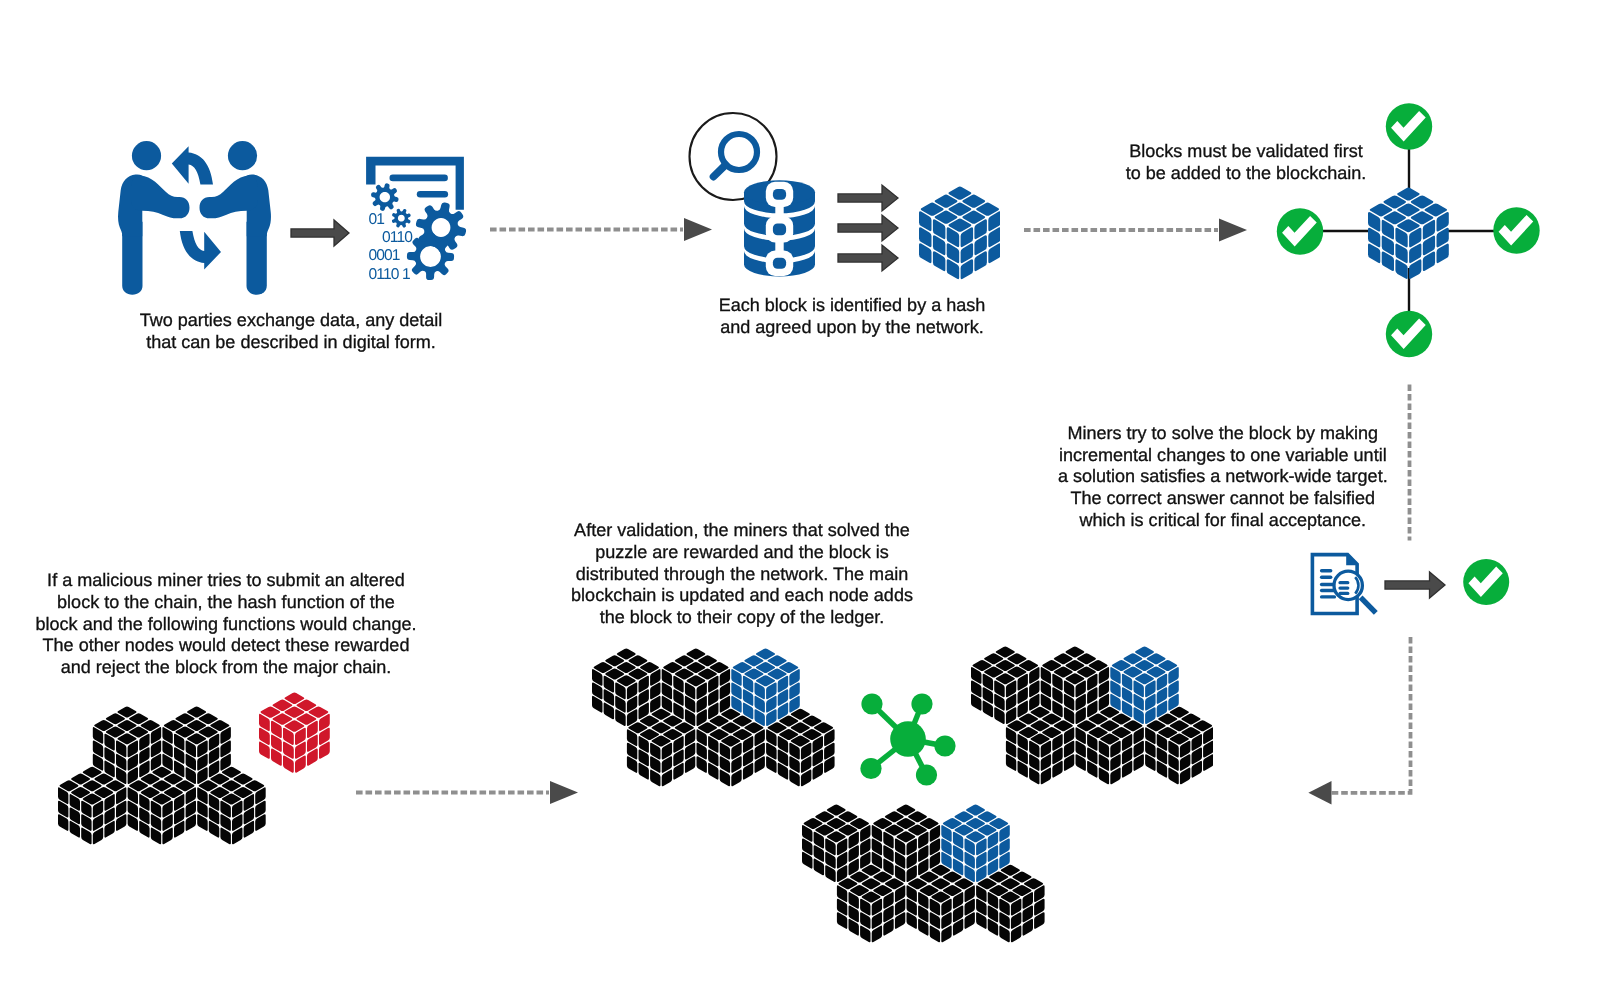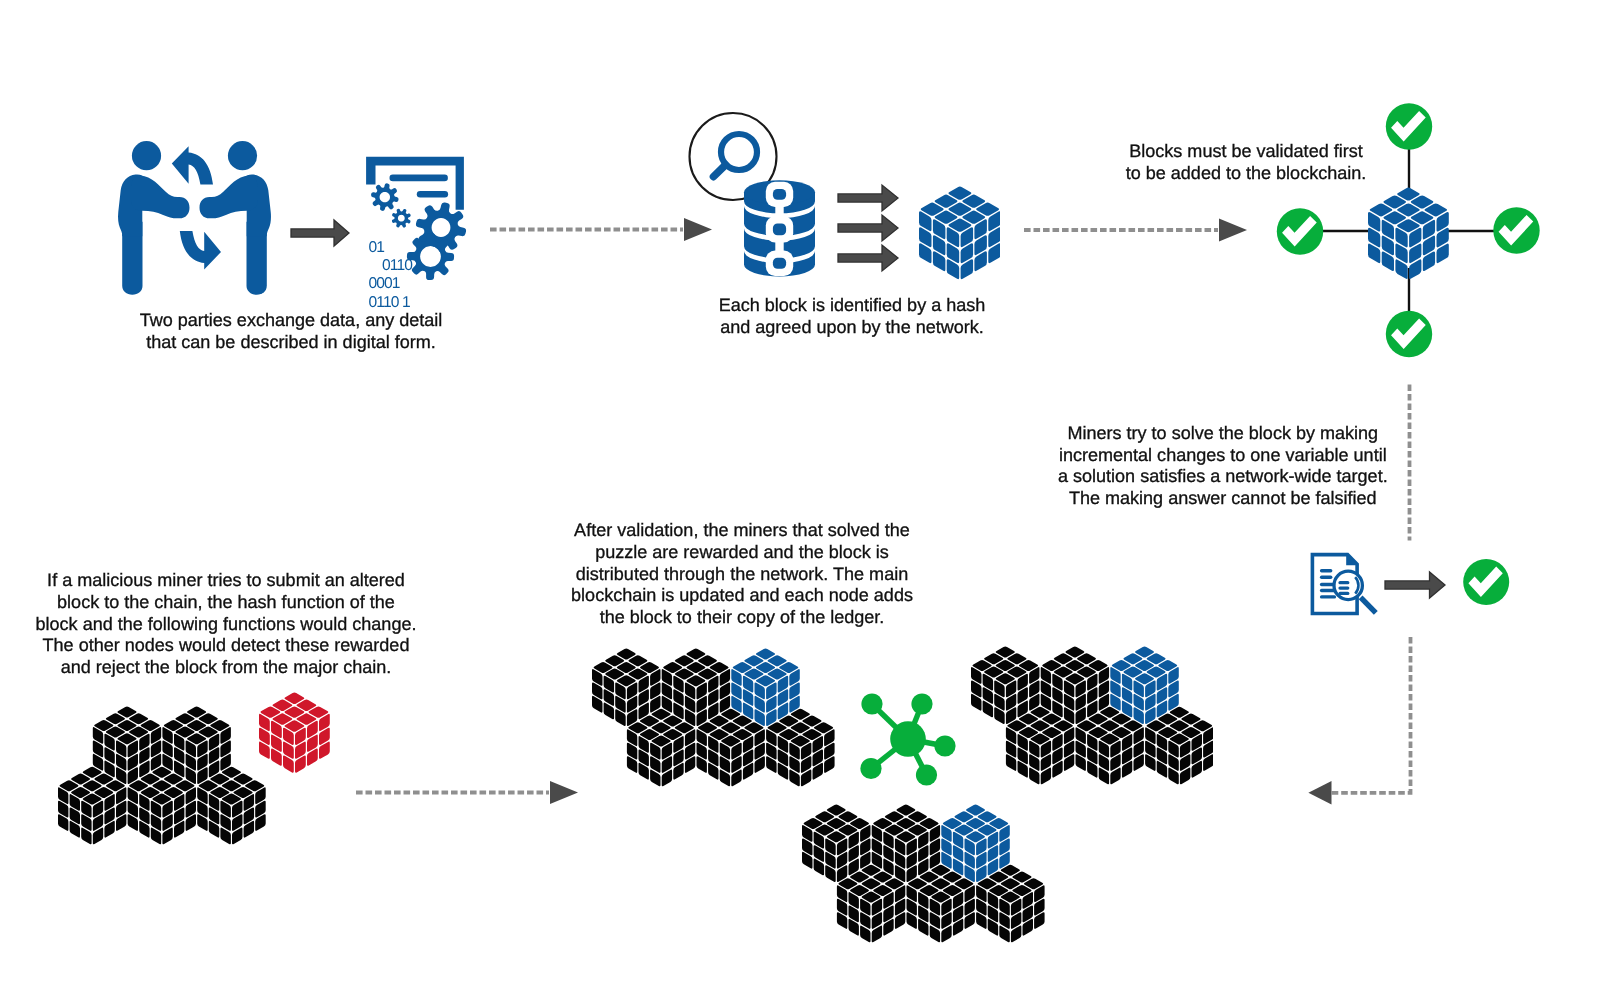--- a/index.html
+++ b/index.html
@@ -14,7 +14,7 @@
        -webkit-text-stroke:0.32px #111111;}
   .cap div{white-space:nowrap;}
   .bin{position:absolute;font-size:15.6px;line-height:15.6px;color:#0c5a9e;white-space:nowrap;
-       letter-spacing:-0.85px;margin-top:28px;}
+       letter-spacing:-0.85px;}
   svg{display:block;}
 </style>
 </head>

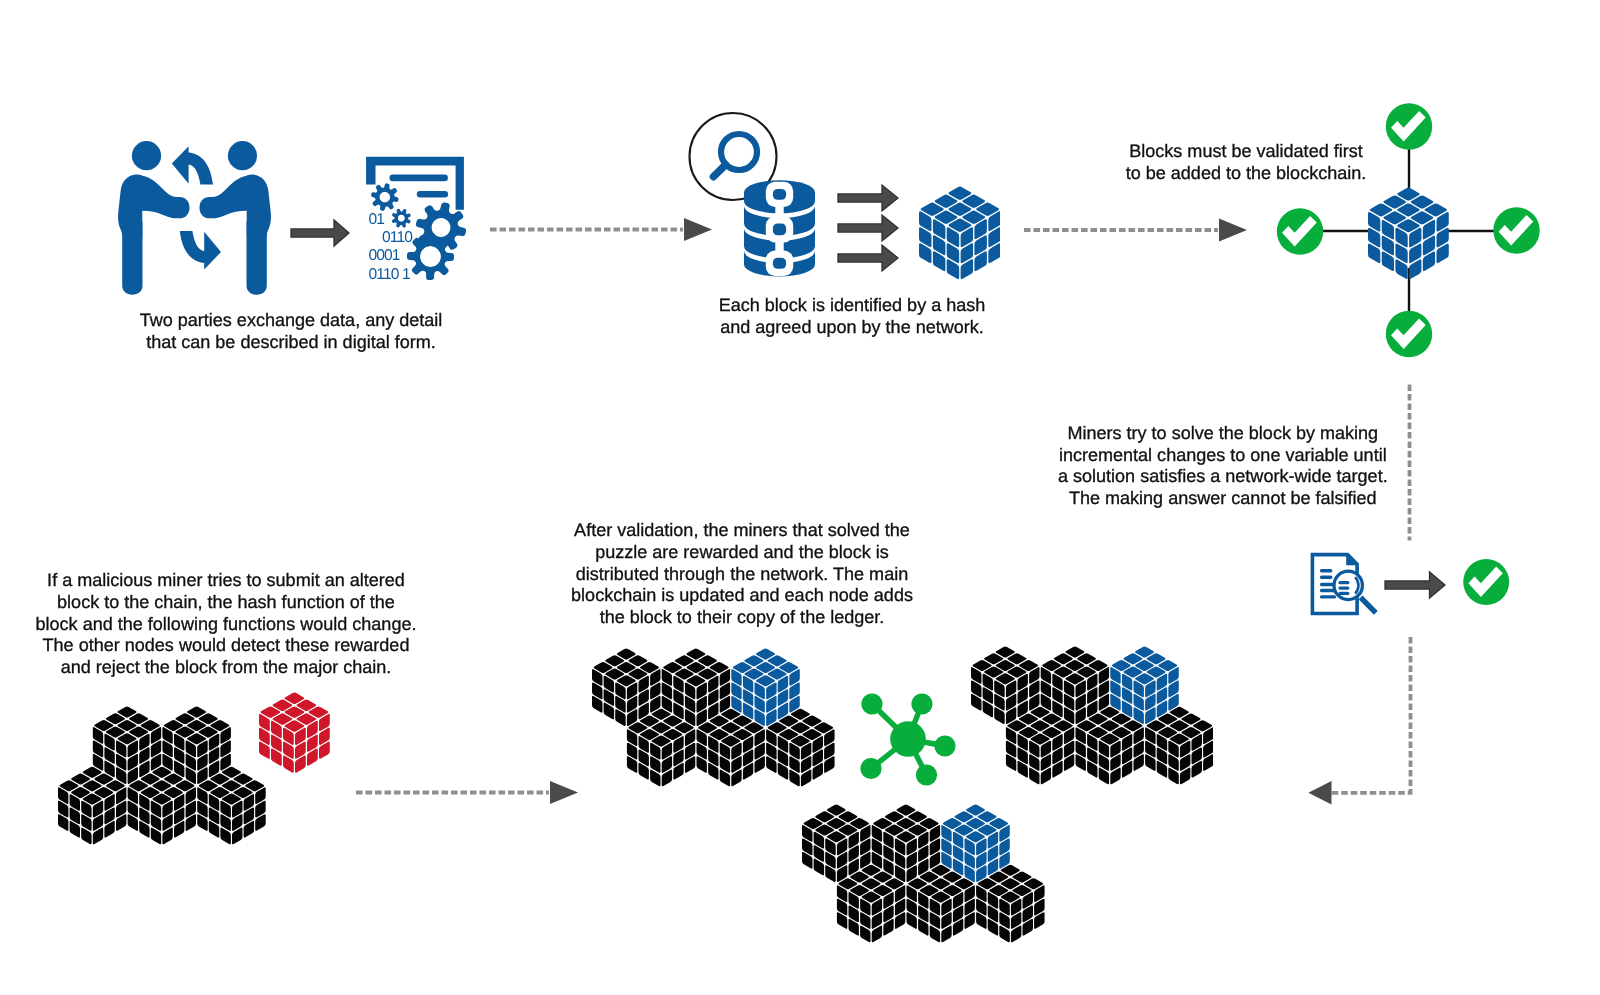--- a/index.html
+++ b/index.html
@@ -199,7 +199,7 @@
       <div>Miners try to solve the block by making</div>
       <div>incremental changes to one variable until</div>
       <div>a solution satisfies a network-wide target.</div>
-      <div>The making answer cannot be falsified</div>
+      <div>The correct answer cannot be falsified</div>
     </div>
     <div class="cap" style="left:742.0px;top:520.0344749999999px;">
       <div>After validation, the miners that solved the</div>

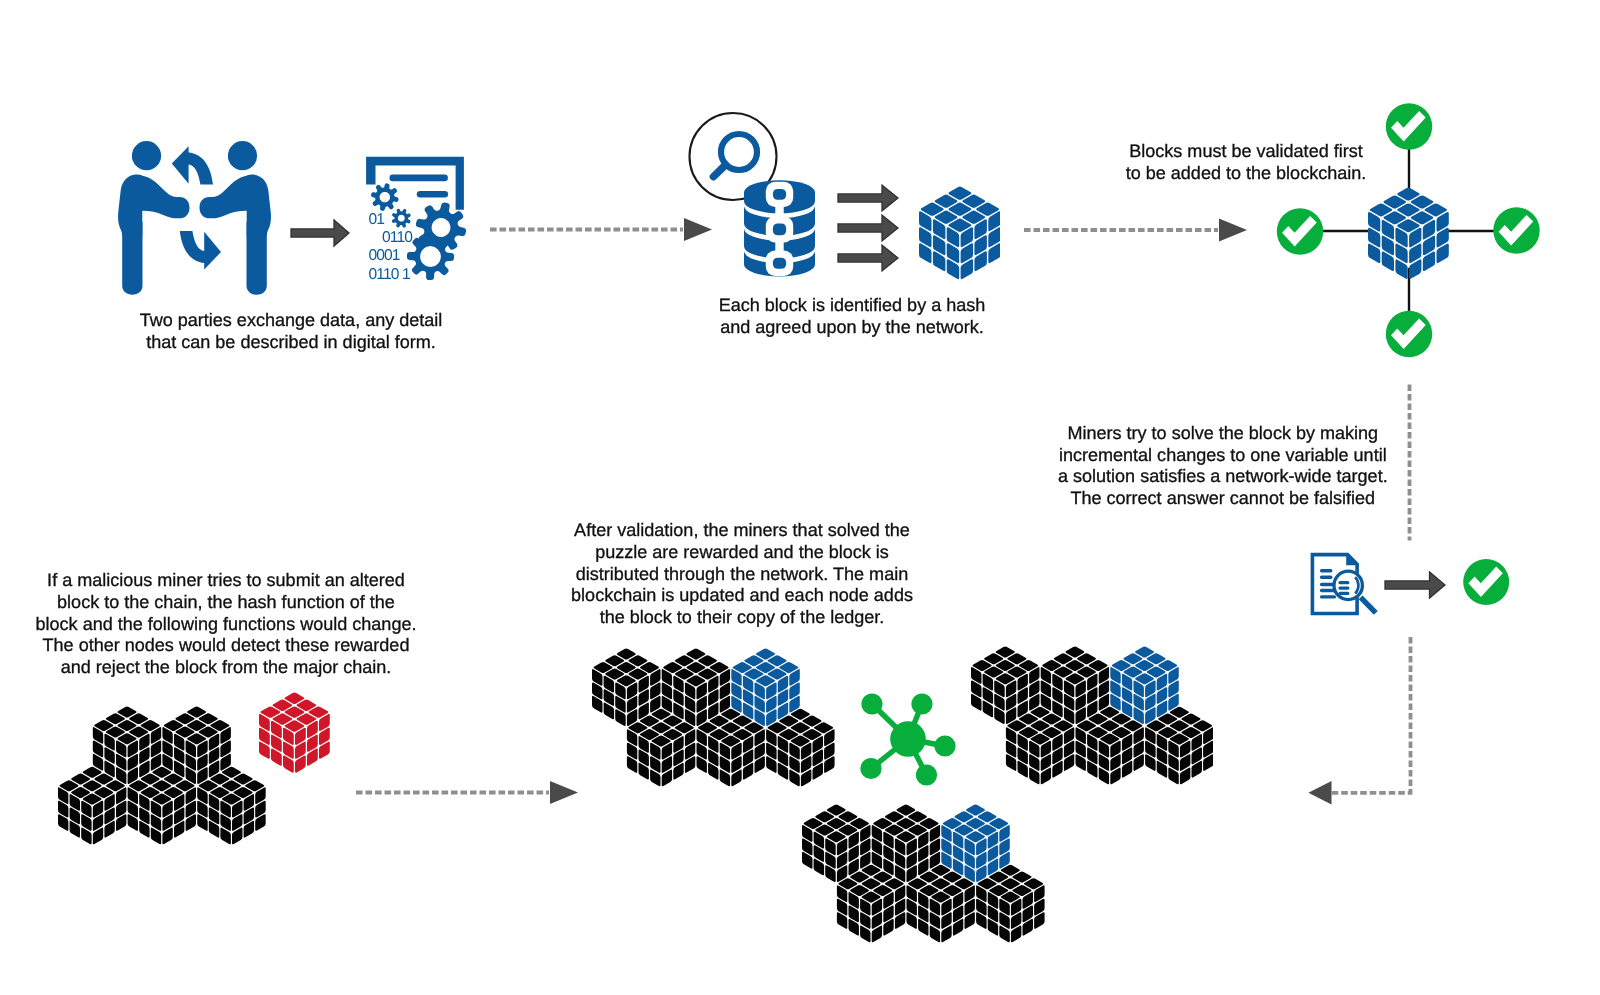--- a/index.html
+++ b/index.html
@@ -200,6 +200,7 @@
       <div>incremental changes to one variable until</div>
       <div>a solution satisfies a network-wide target.</div>
       <div>The correct answer cannot be falsified</div>
+      <div>which is critical for final acceptance.</div>
     </div>
     <div class="cap" style="left:742.0px;top:520.0344749999999px;">
       <div>After validation, the miners that solved the</div>

